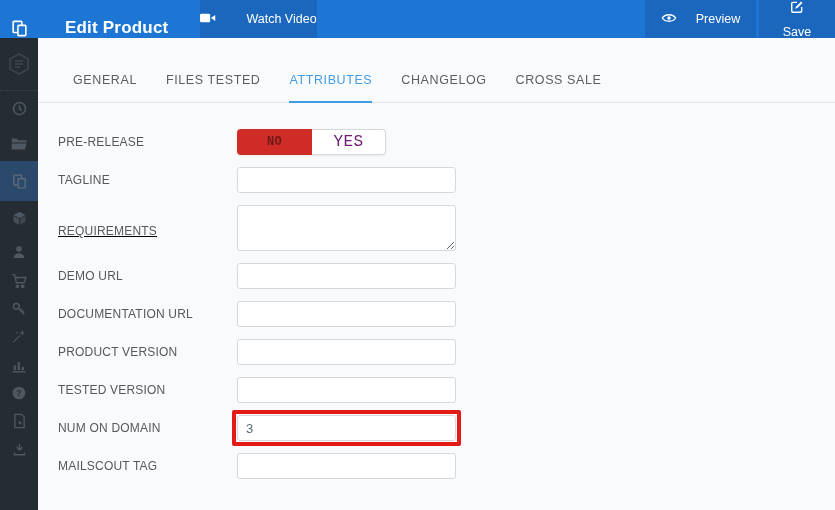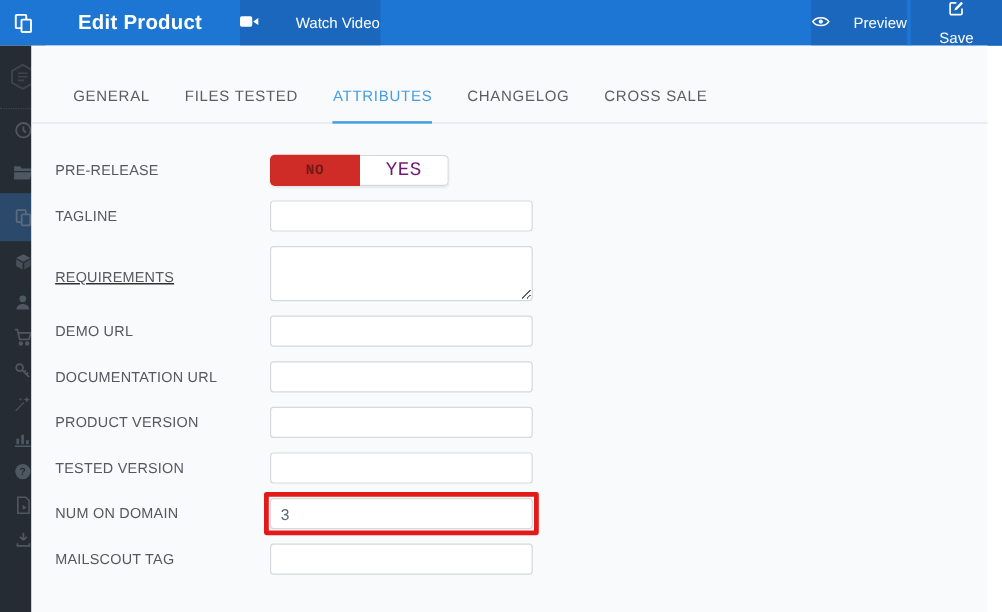--- a/index.html
+++ b/index.html
@@ -8,7 +8,7 @@
 
   
   .header { position:absolute; top:0; left:0; width:835px; height:38px;
-    background:#1d76d3; display:flex; align-items:center; color:#fff; }
+    background:#1d76d3; display:flex; align-items:flex-end; color:#fff; }
   .header-logo { width:38px; display:flex; align-items:center; justify-content:center; }
   .header-title { display:flex; align-items:center; padding-left:27px;
     font-size:17px; font-weight:bold; letter-spacing:0.2px; }

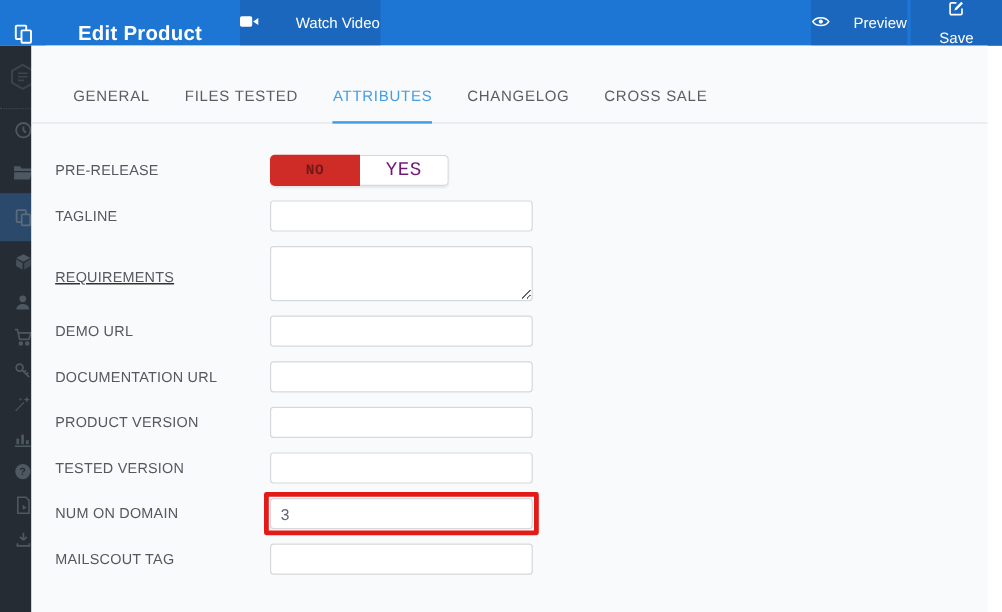--- a/index.html
+++ b/index.html
@@ -16,7 +16,7 @@
     background:#1a67bd; color:#fff; font-size:12.5px; cursor:pointer; border:none; }
   .watch-video { position:absolute; left:200px; top:0; width:117px; height:38px;gap:30px; }
   .header-right { margin-left:auto; display:flex; }
-  .preview-btn { width:80px; height:38px;gap:19px; }
+  .preview-btn { width:111px; height:38px;gap:19px; }
   .save-btn { width:79px; height:38px; border-left:3px solid #1d76d3;flex-direction:column; }
 
   

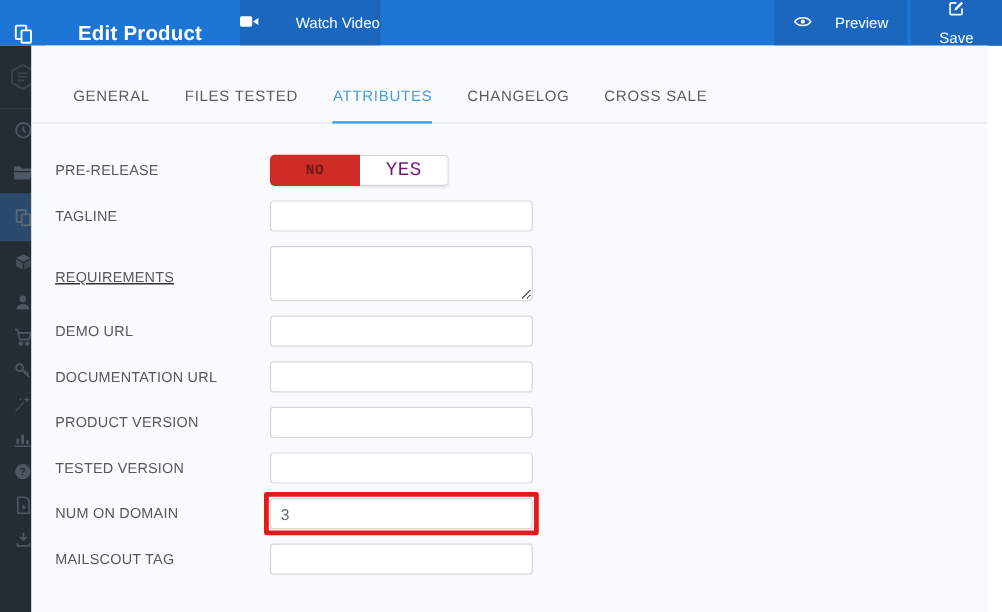--- a/index.html
+++ b/index.html
@@ -32,7 +32,7 @@
   .sb-item svg { display:block; }
 
   
-  .main { position:absolute; top:38px; left:26px; width:797px; height:472px;
+  .main { position:absolute; top:38px; left:38px; width:797px; height:472px;
     background:#f9fafb; }
 
   

